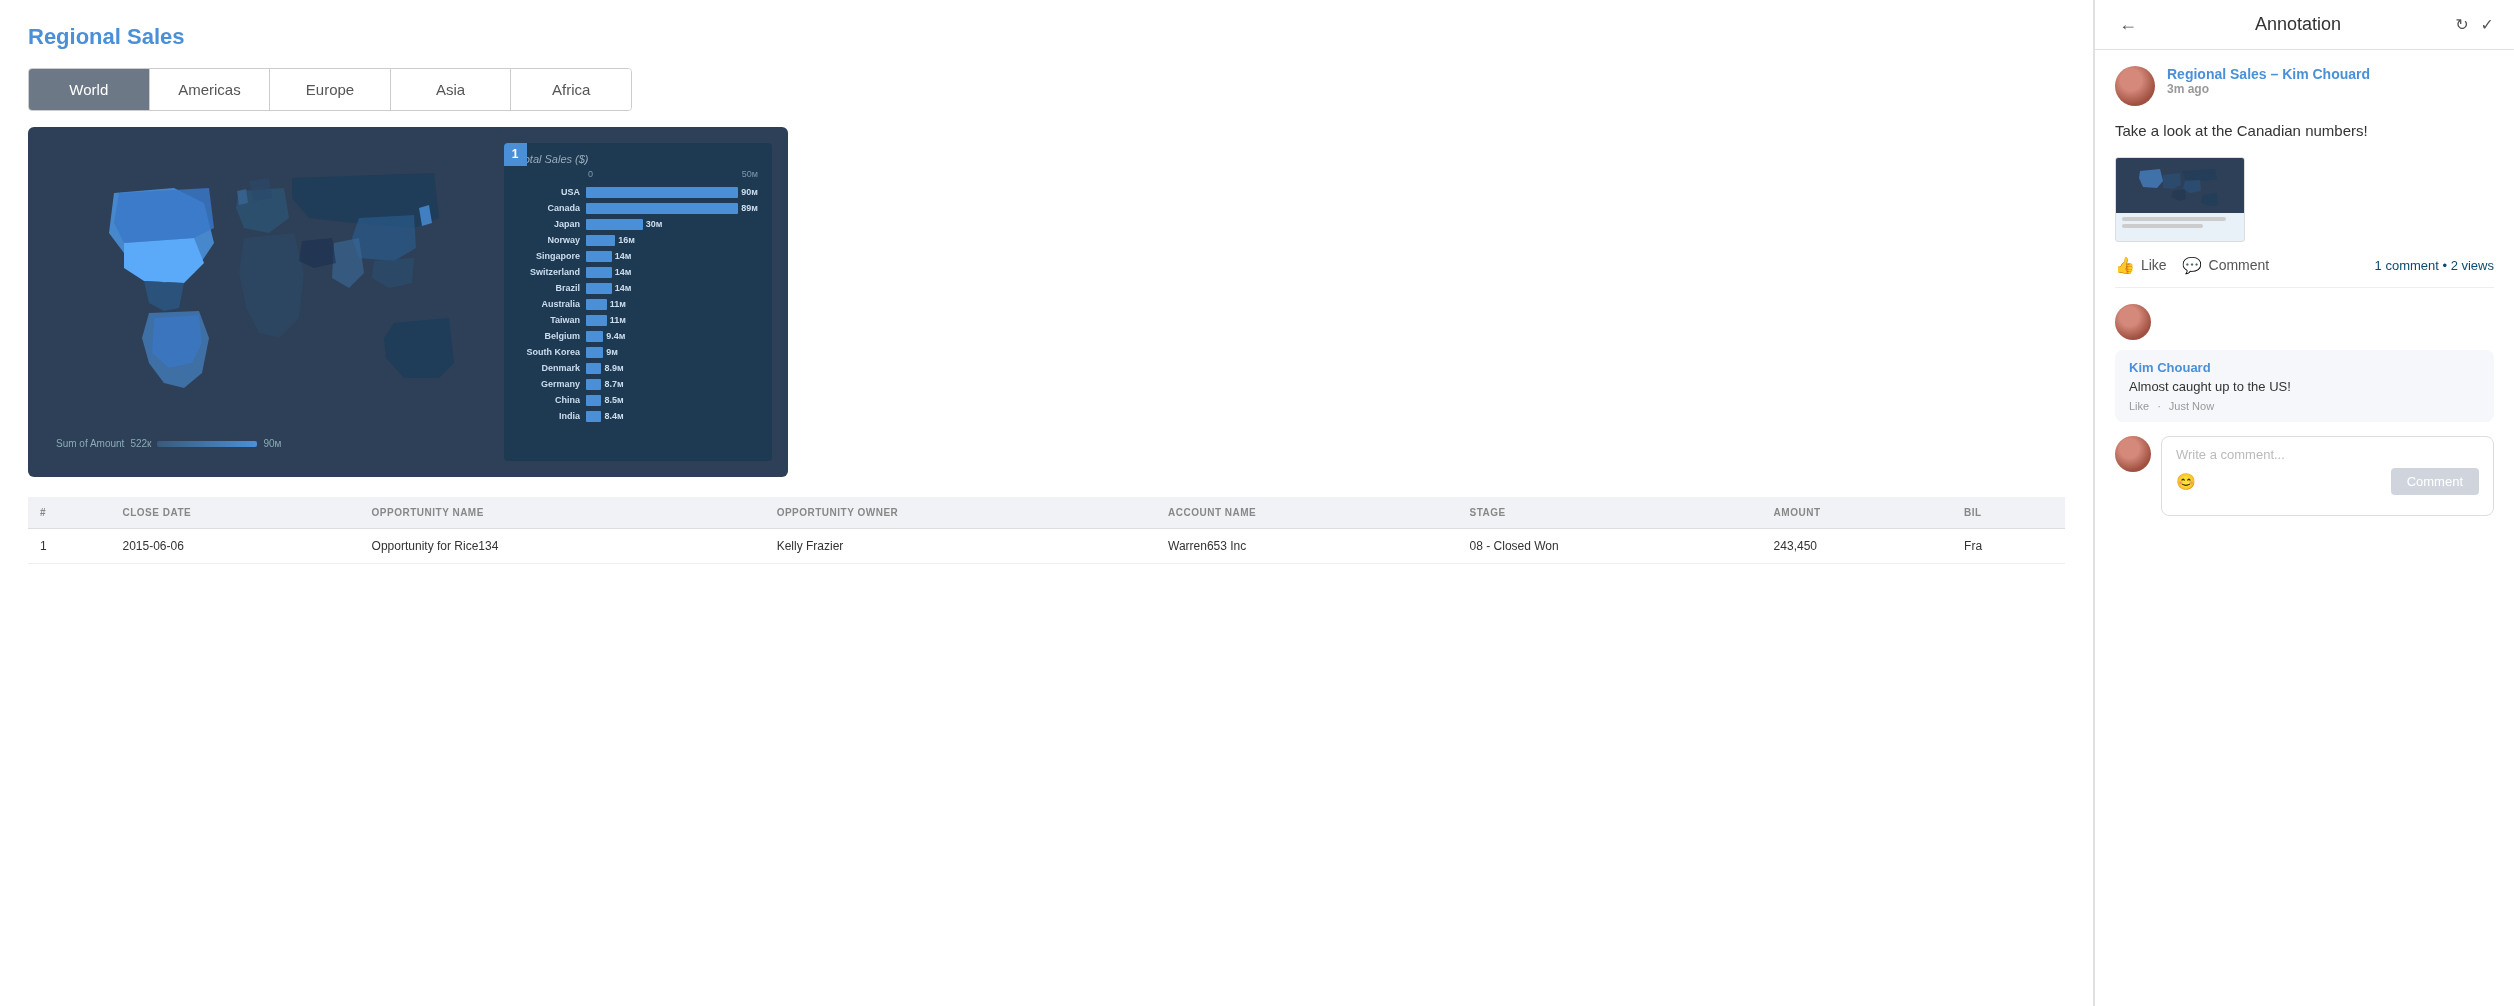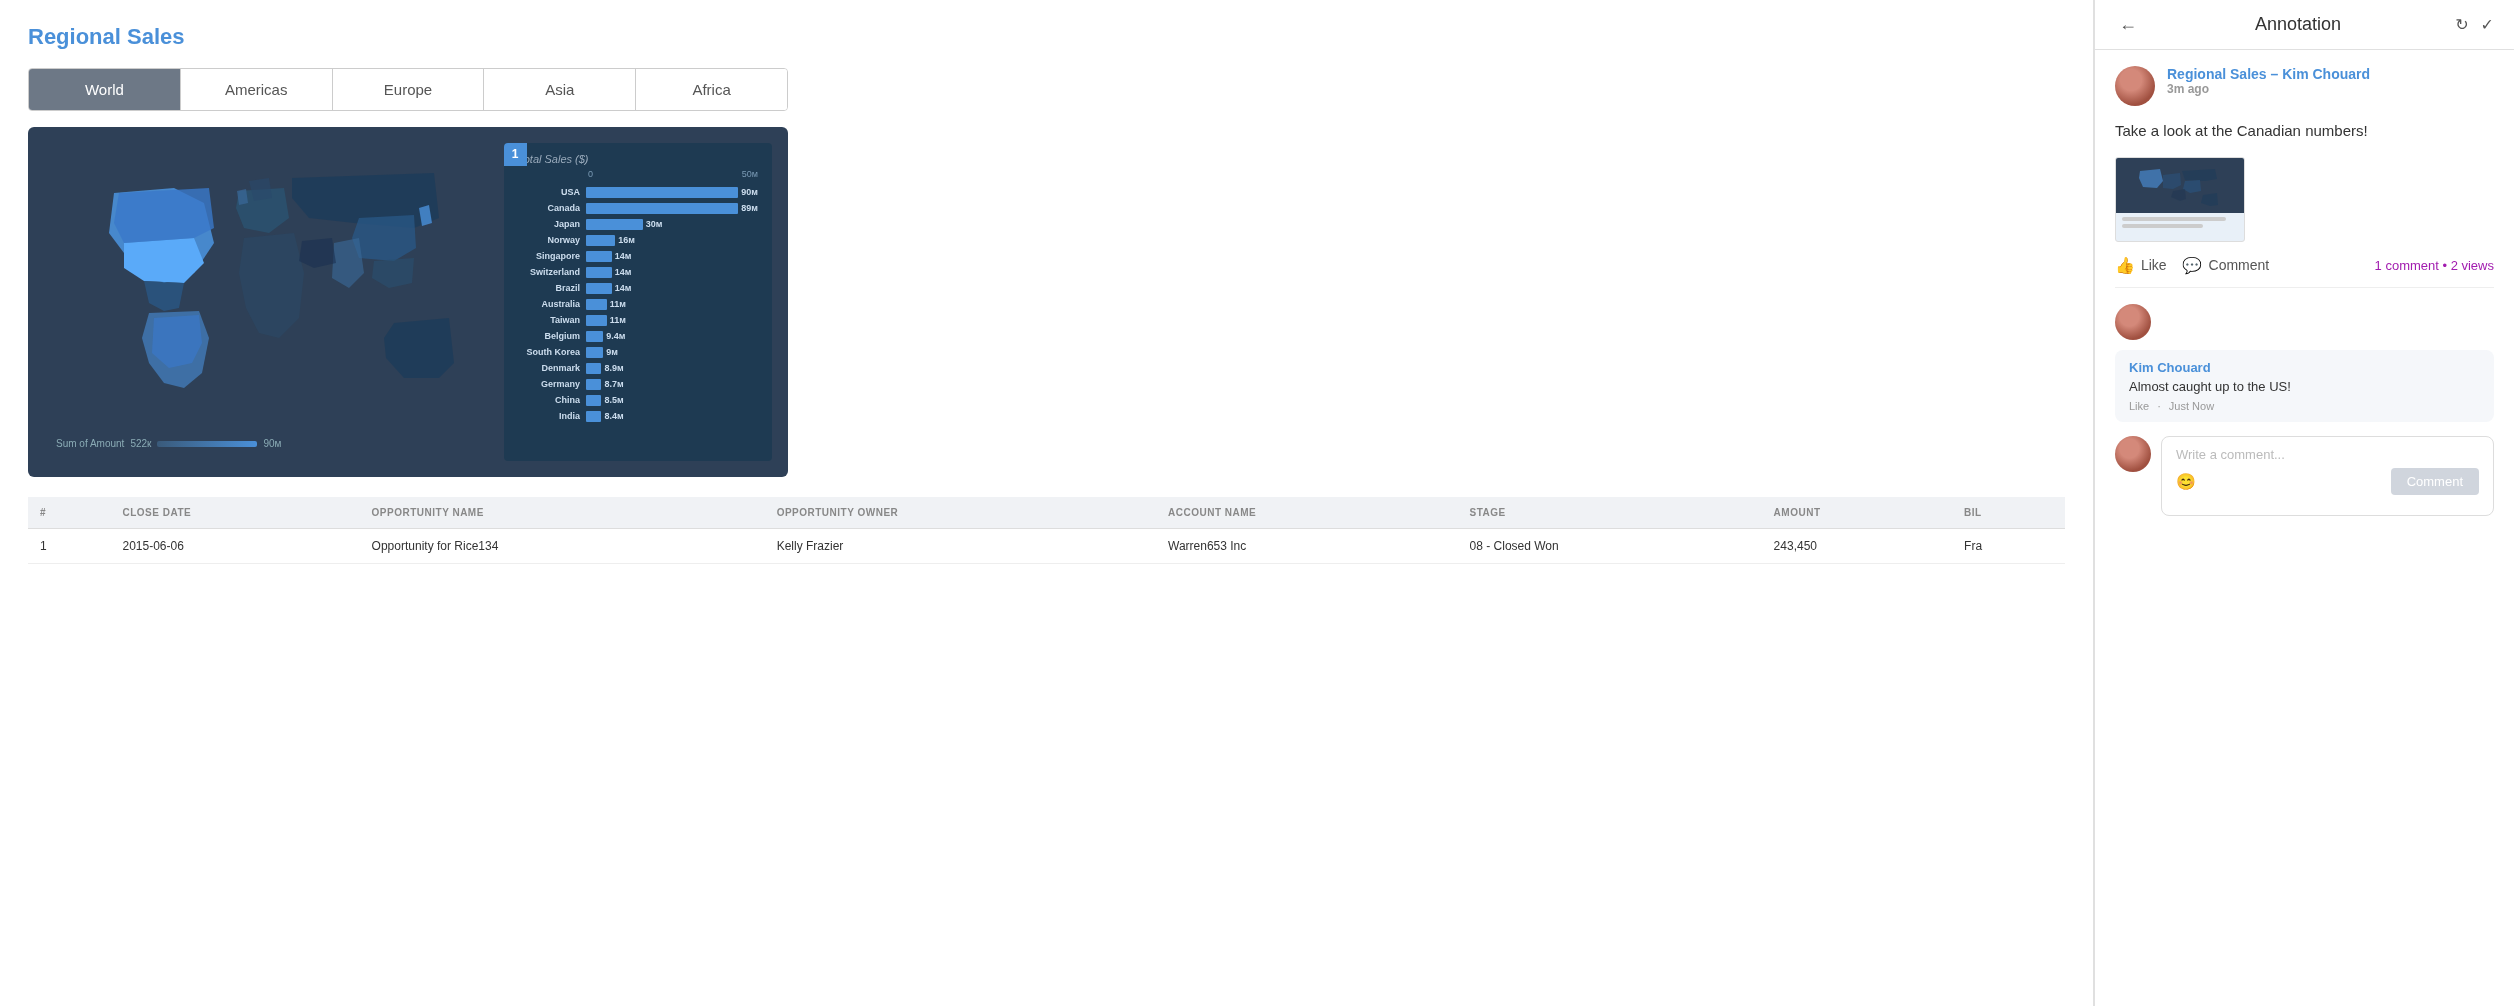--- a/index.html
+++ b/index.html
@@ -26,7 +26,7 @@
       border-radius: 4px;
       overflow: hidden;
       margin-bottom: 16px;
-      width: 760px;
+      width: 604px;
     }
 
     .tab {

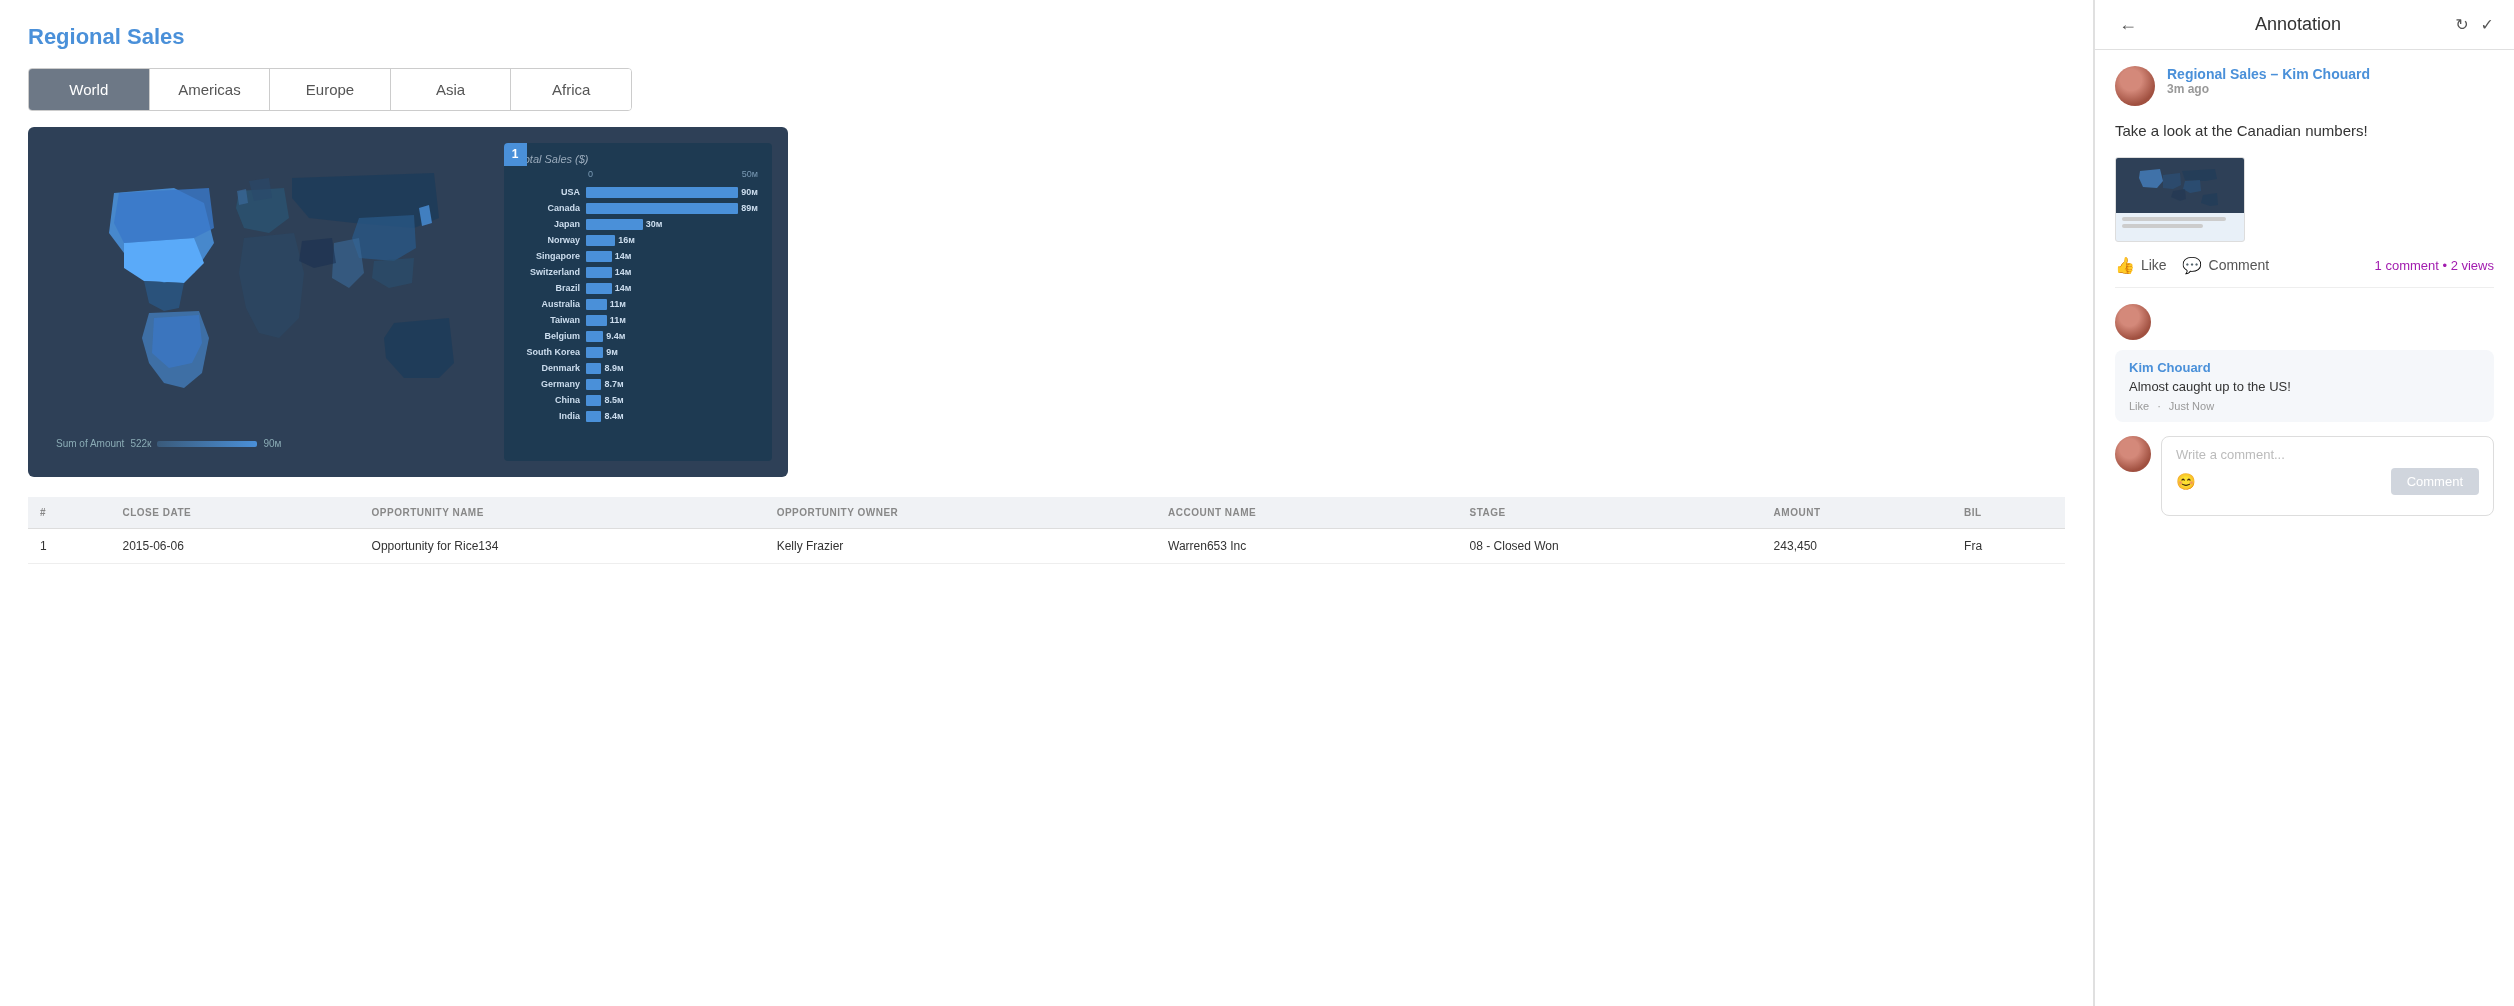--- a/index.html
+++ b/index.html
@@ -375,7 +375,7 @@
 
     .action-stats {
       margin-left: auto;
-      color: #a21caf;
+      color: #0c4a6e;
       font-size: 13px;
     }
 

